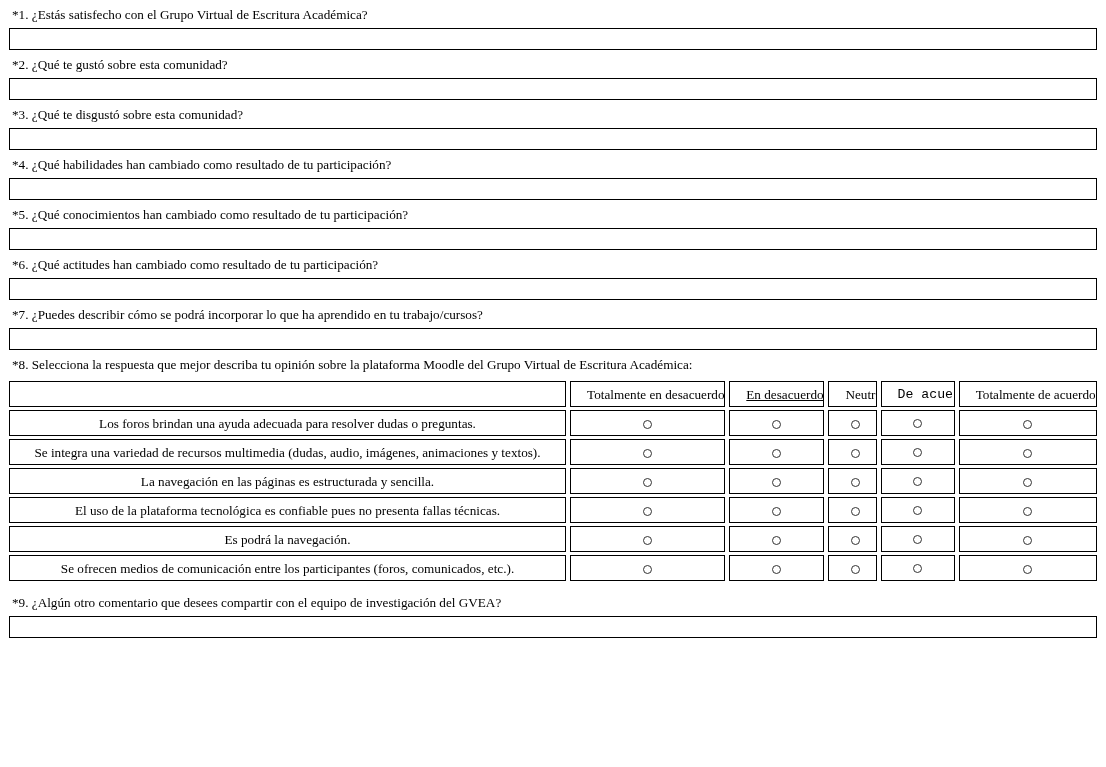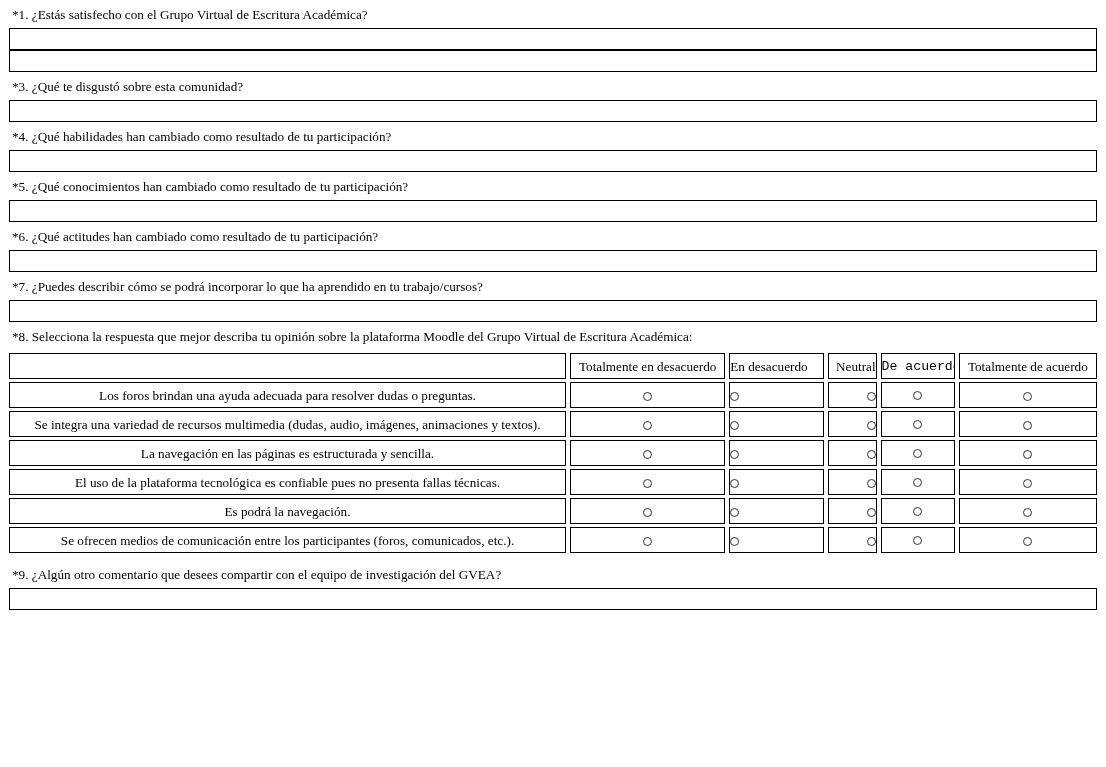--- a/index.html
+++ b/index.html
@@ -108,6 +108,7 @@
         <input type="text" class="q-input" placeholder="" style="">
       </div>
       <div class="q-block">
+        <div class="q-label">*2. ¿Qué te gustó sobre esta comunidad?</div>
         <input type="text" class="q-input" placeholder="" style="">
       </div>
       <div class="q-block">

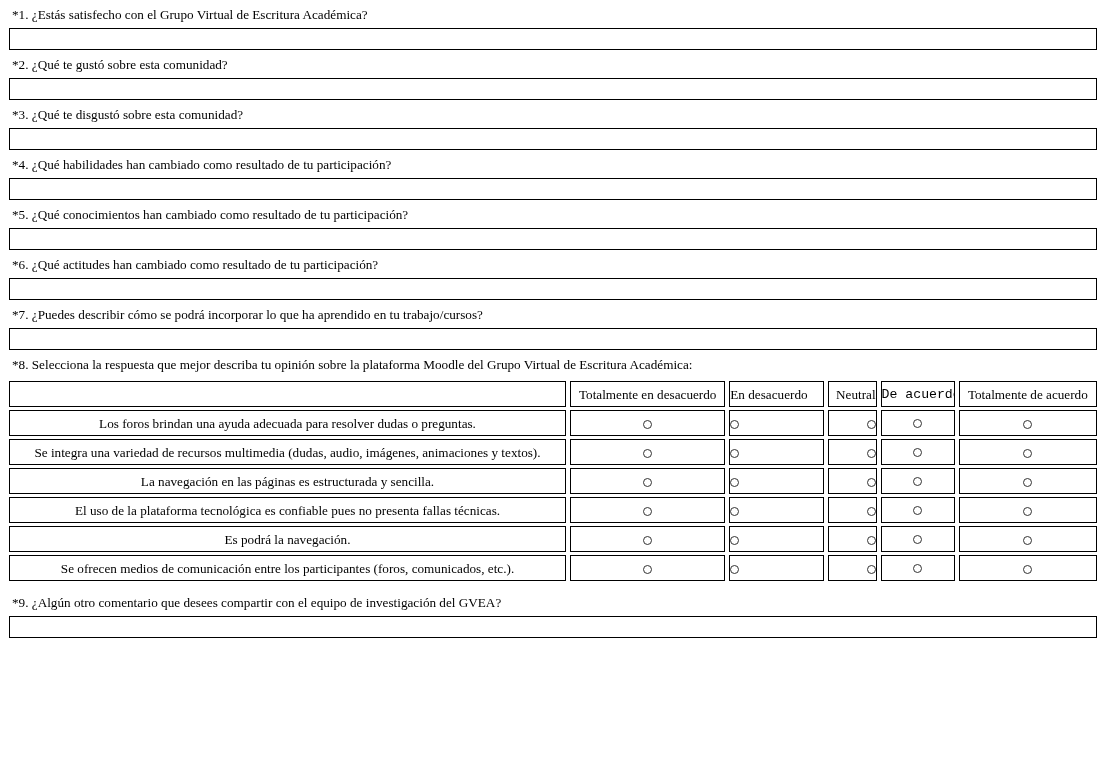--- a/index.html
+++ b/index.html
@@ -68,7 +68,7 @@
     background: #ffffff;
     height: 26px;
     box-sizing: border-box;
-    padding: 0 0;
+    padding: 0 16px;
     font-size: 13.2px;
     line-height: 15px;
     vertical-align: middle;

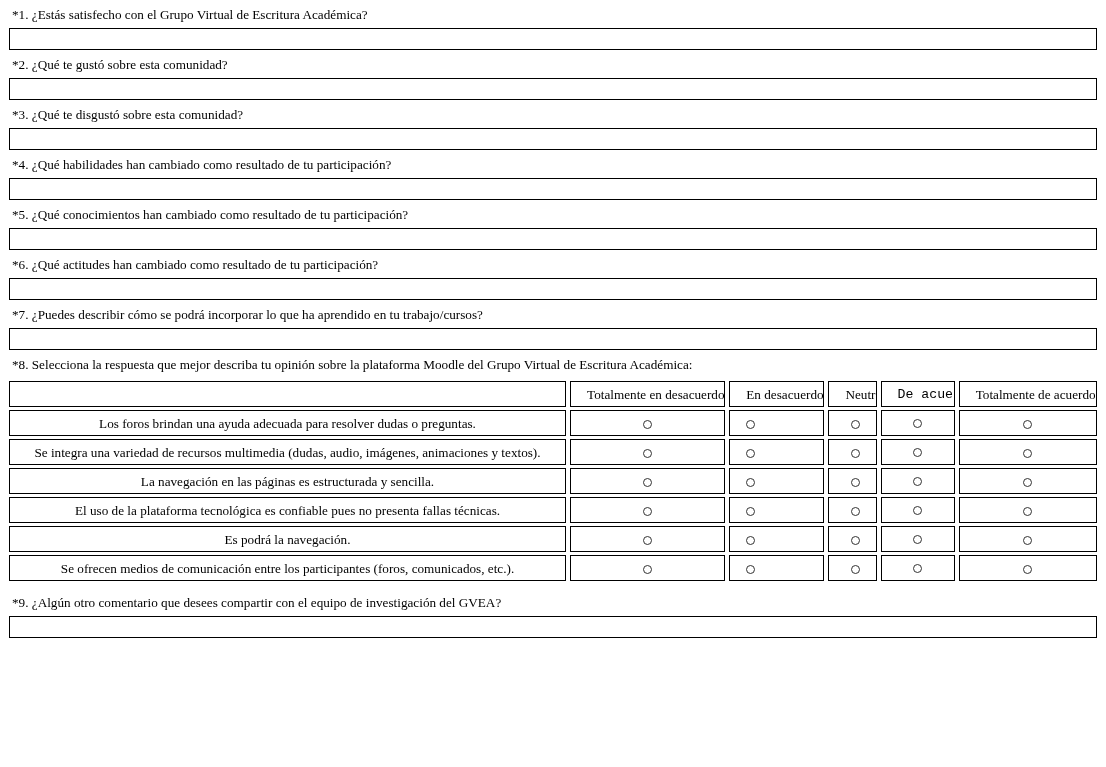--- a/index.html
+++ b/index.html
@@ -78,7 +78,7 @@
   }
   td.stmt-col   { width: 556px; text-align: center; }
   td.col-0      { width: 155px; text-align: center; }
-  td.col-1      { width: 95px;  text-align: left; }
+  td.col-1      { width: 95px;  text-align: center; text-decoration: underline; }
   td.col-2      { width: 48px;  text-align: right; }
   td.col-3      { width: 74px;  text-align: center; font-family: Liberation Mono, monospace; }
   td.col-4      { width: 138px; text-align: center; }

